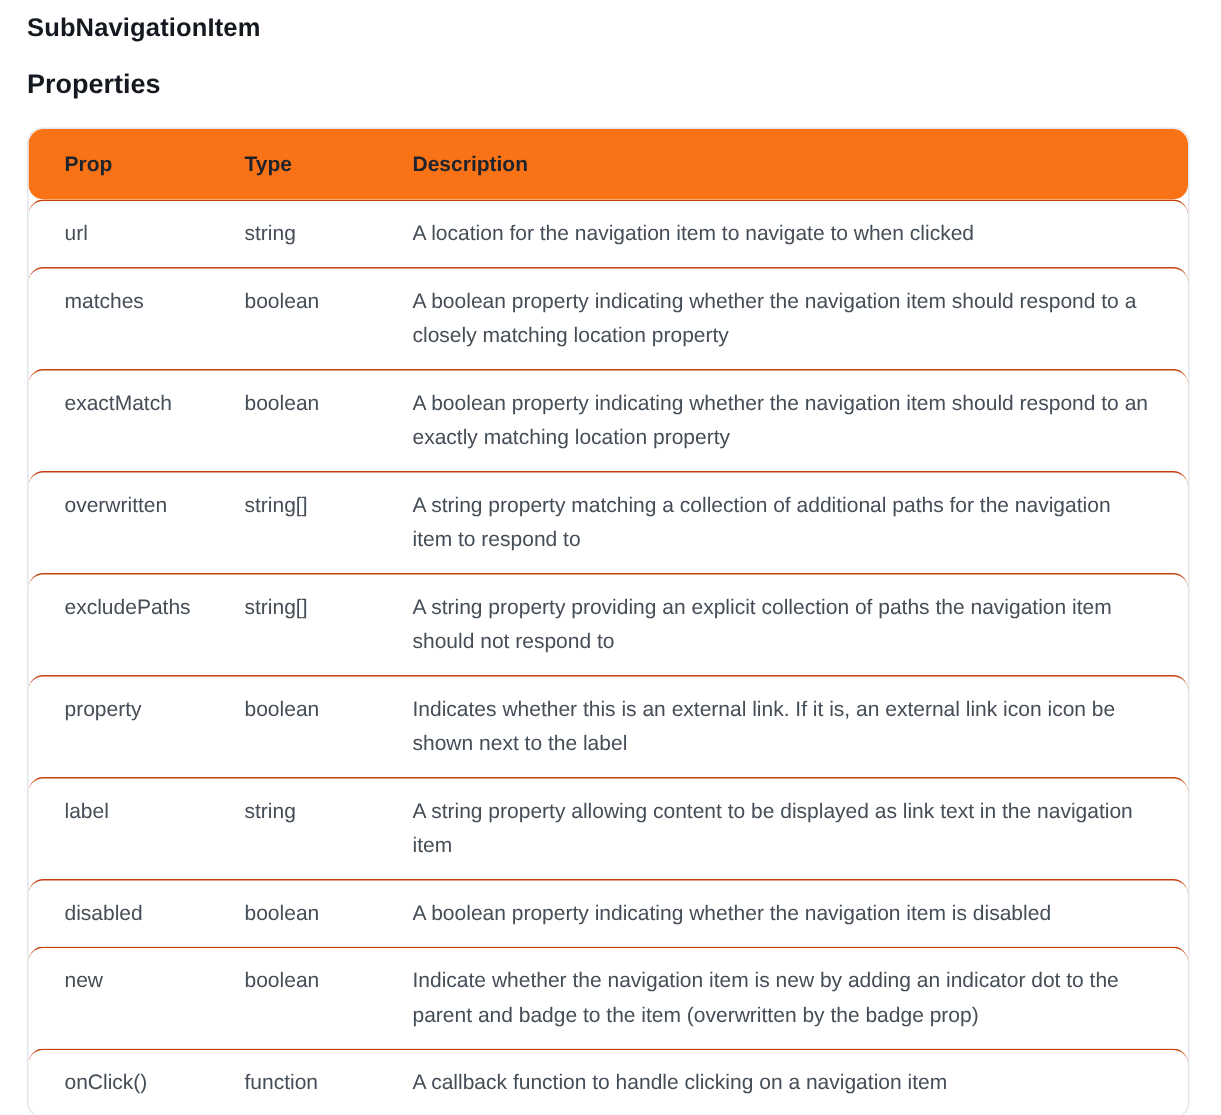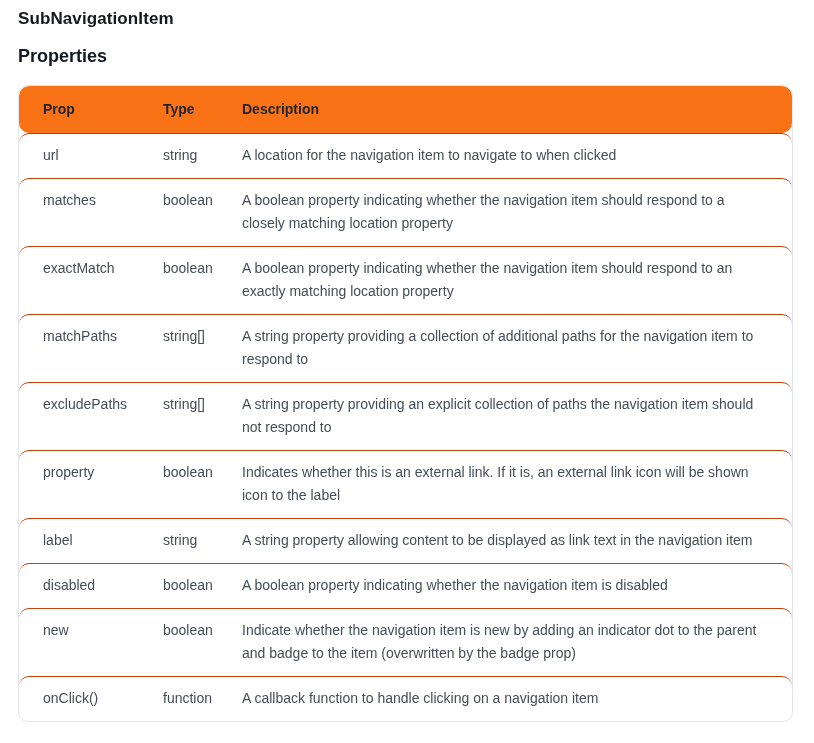--- a/index.html
+++ b/index.html
@@ -60,7 +60,7 @@
   }
   .cell.prop { padding-left: 24px; }
   .cell.type { padding-left: 0; }
-  .cell.desc { padding-right: 25px; }
+  .cell.desc { padding-right: 25px; margin-left: 33px; }
 </style>
 </head>
 <body>

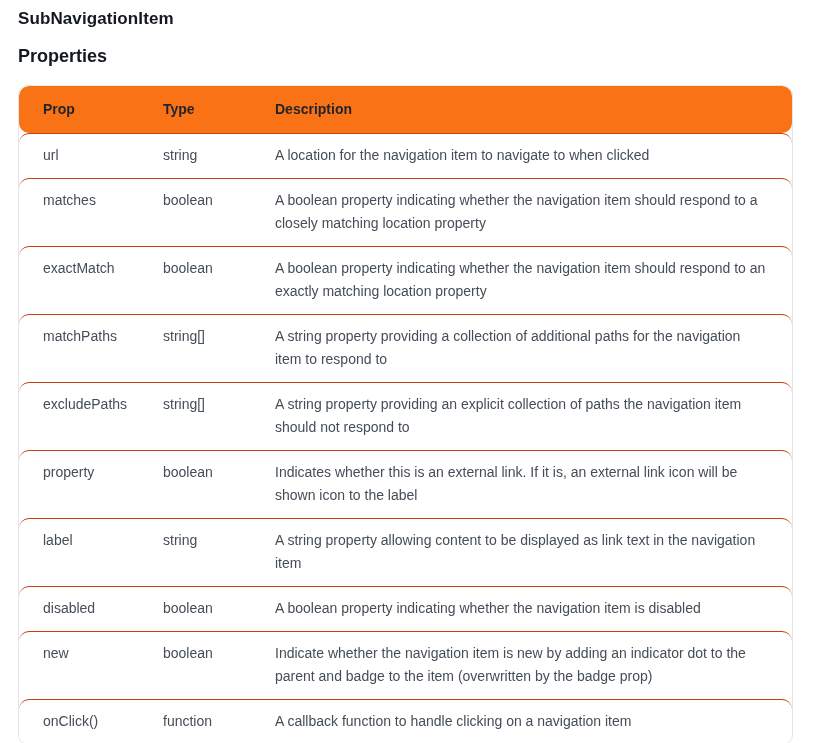--- a/index.html
+++ b/index.html
@@ -100,7 +100,7 @@
         </div>
 
         <div class="t-row">
-          <div class="cell prop">matchPaths</div>
+          <div class="cell prop">overwritten</div>
           <div class="cell type">string[]</div>
           <div class="cell desc">A string property providing a collection of additional paths for the navigation item to respond to</div>
         </div>

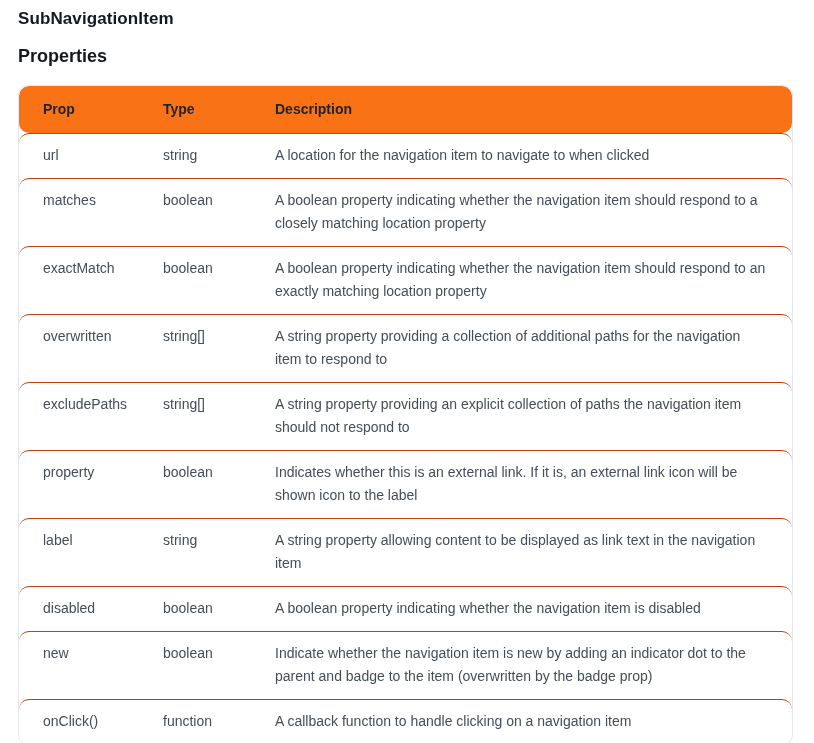--- a/index.html
+++ b/index.html
@@ -102,7 +102,7 @@
         <div class="t-row">
           <div class="cell prop">overwritten</div>
           <div class="cell type">string[]</div>
-          <div class="cell desc">A string property providing a collection of additional paths for the navigation item to respond to</div>
+          <div class="cell desc">A string property matching a collection of additional paths for the navigation item to respond to</div>
         </div>
 
         <div class="t-row">

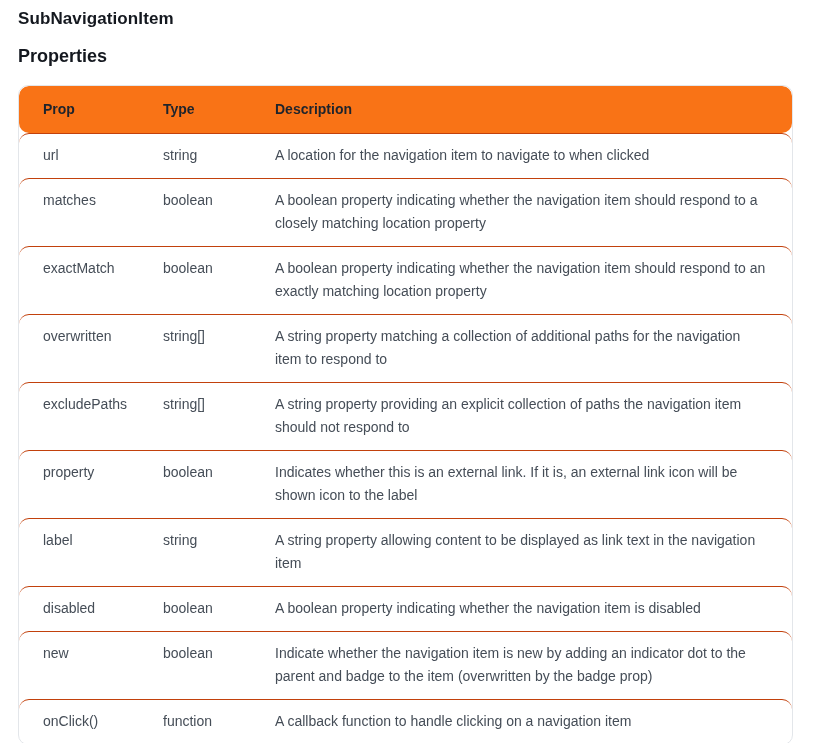--- a/index.html
+++ b/index.html
@@ -114,7 +114,7 @@
         <div class="t-row">
           <div class="cell prop">property</div>
           <div class="cell type">boolean</div>
-          <div class="cell desc">Indicates whether this is an external link. If it is, an external link icon will be shown icon to the label</div>
+          <div class="cell desc">Indicates whether this is an external link. If it is, an external link icon icon be shown next to the label</div>
         </div>
 
         <div class="t-row">

